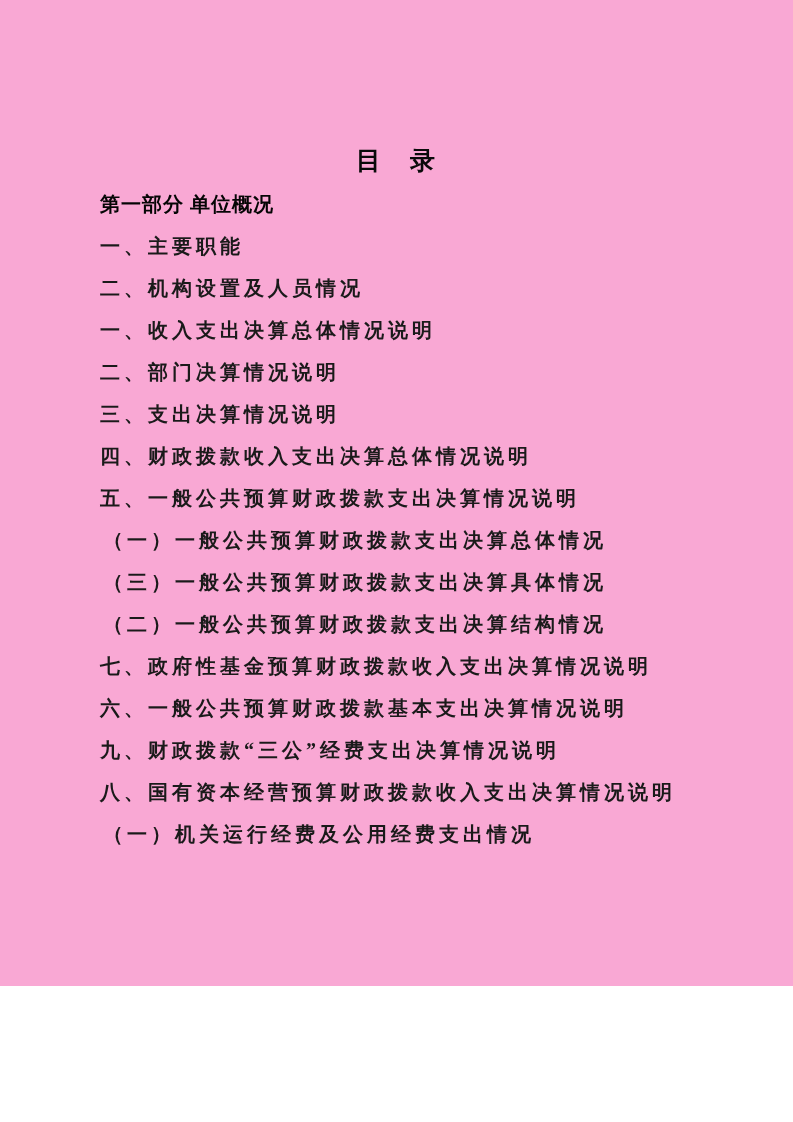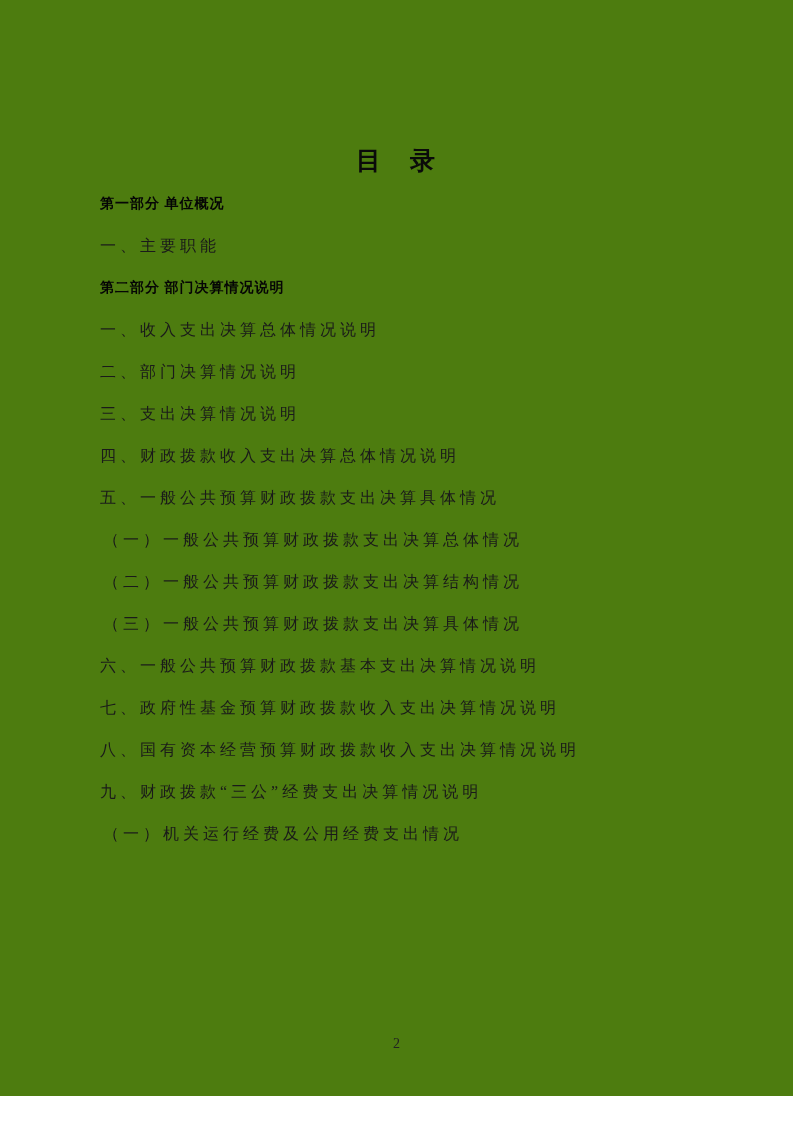--- a/index.html
+++ b/index.html
@@ -10,8 +10,8 @@
   .page {
     position: relative;
     width: 793px;
-    height: 1096px;
-    background: #4d7c0f;
+    height: 986px;
+    background: #f9a8d4;
     overflow: hidden;
     font-family: "Liberation Serif", "DejaVu Serif", serif;
     color: #111111;

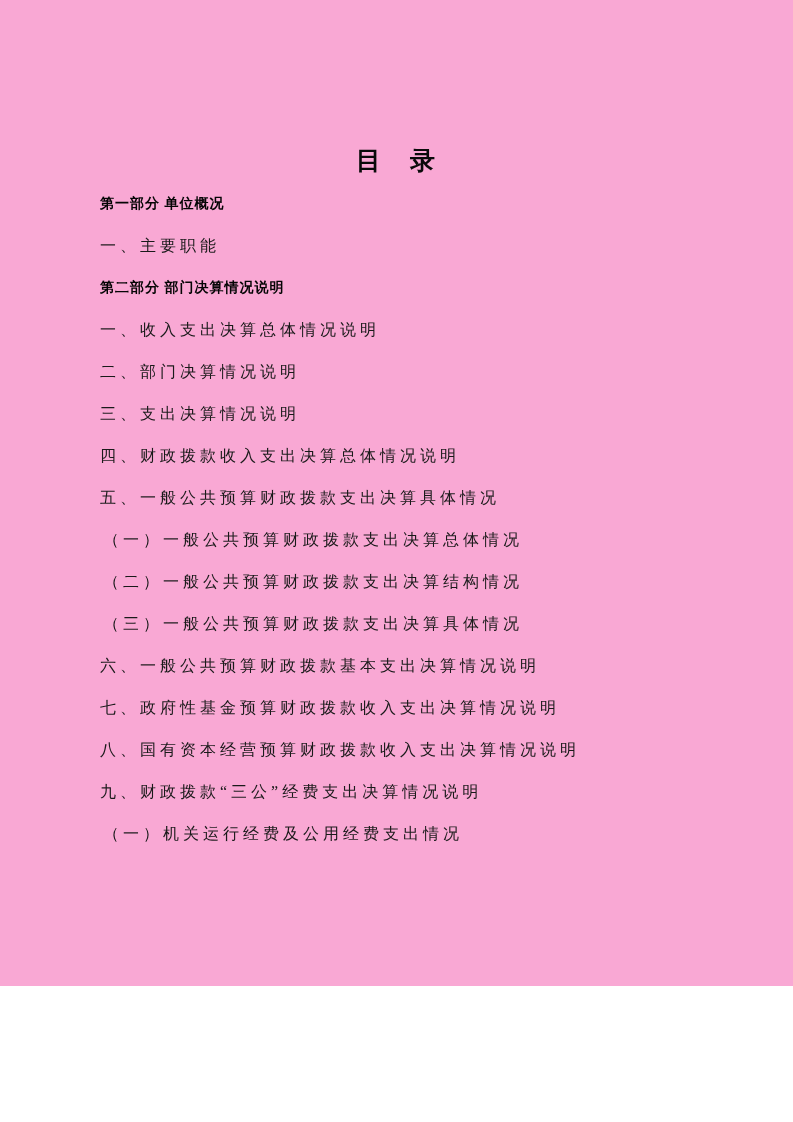--- a/index.html
+++ b/index.html
@@ -42,7 +42,7 @@
   .line.heading {
     font-weight: bold;
     letter-spacing: 1px;
-    font-size: 14px;
+    font-size: 20px;
     color: #050505;
   }
   .line.subitem {

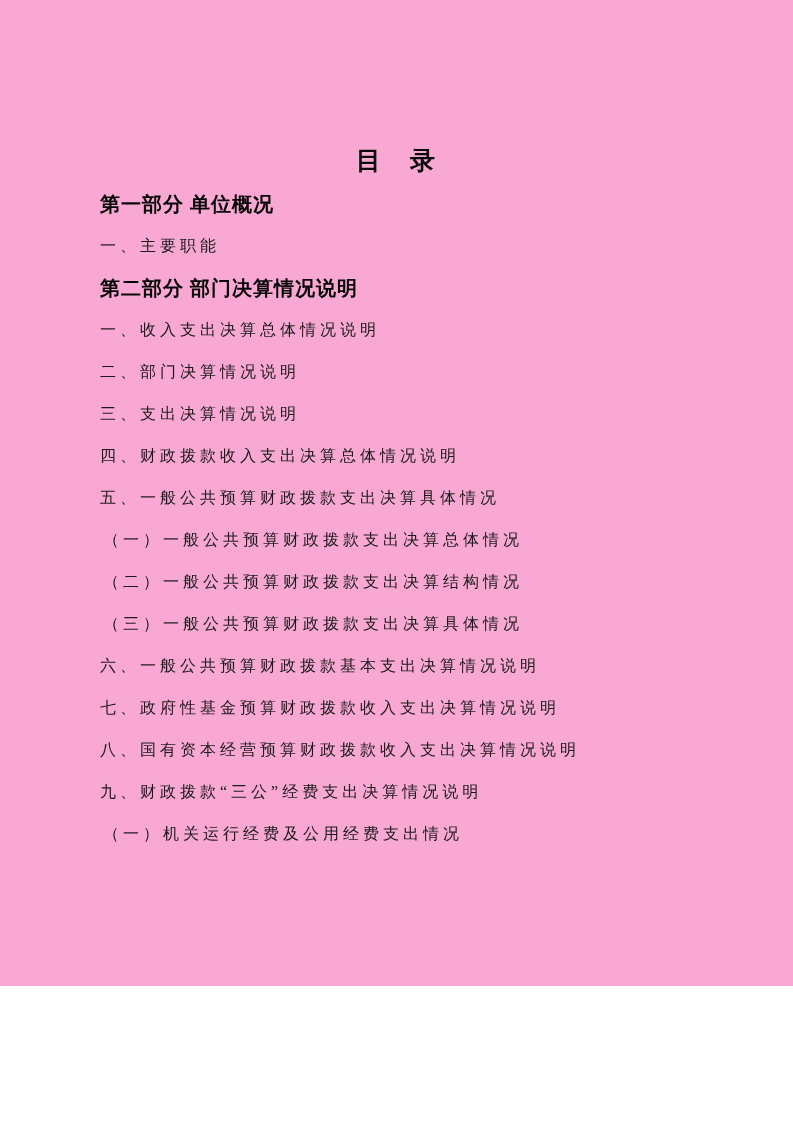--- a/index.html
+++ b/index.html
@@ -34,10 +34,11 @@
   .line {
     height: 42px;
     line-height: 42px;
-    font-size: 16px;
+    font-size: 20px;
     white-space: nowrap;
     letter-spacing: 4px;
     color: #1a1a1a;
+    font-weight: bold;
   }
   .line.heading {
     font-weight: bold;

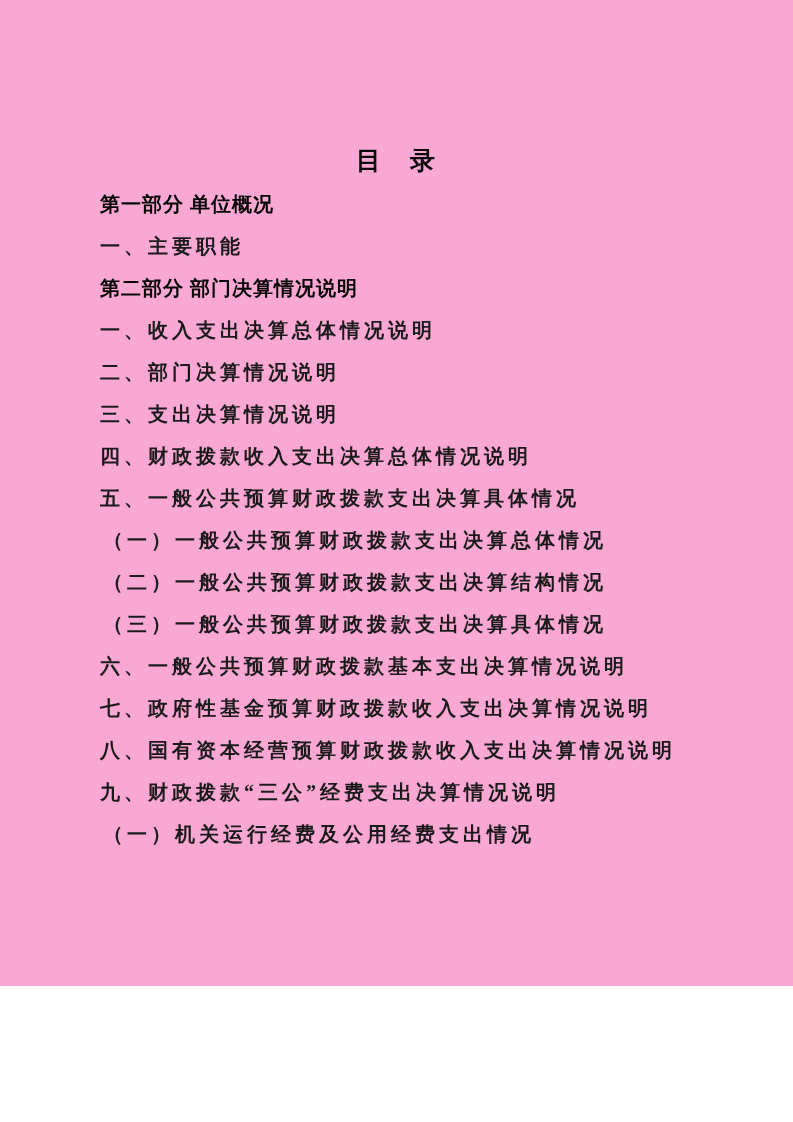--- a/index.html
+++ b/index.html
@@ -67,6 +67,7 @@
     <div class="doc-title">目　录</div>
     <div class="line heading">第一部分 单位概况</div>
     <div class="line item">一、主要职能</div>
+    <div class="line item">二、机构设置及人员情况</div>
     <div class="line heading">第二部分 部门决算情况说明</div>
     <div class="line item">一、收入支出决算总体情况说明</div>
     <div class="line item">二、部门决算情况说明</div>

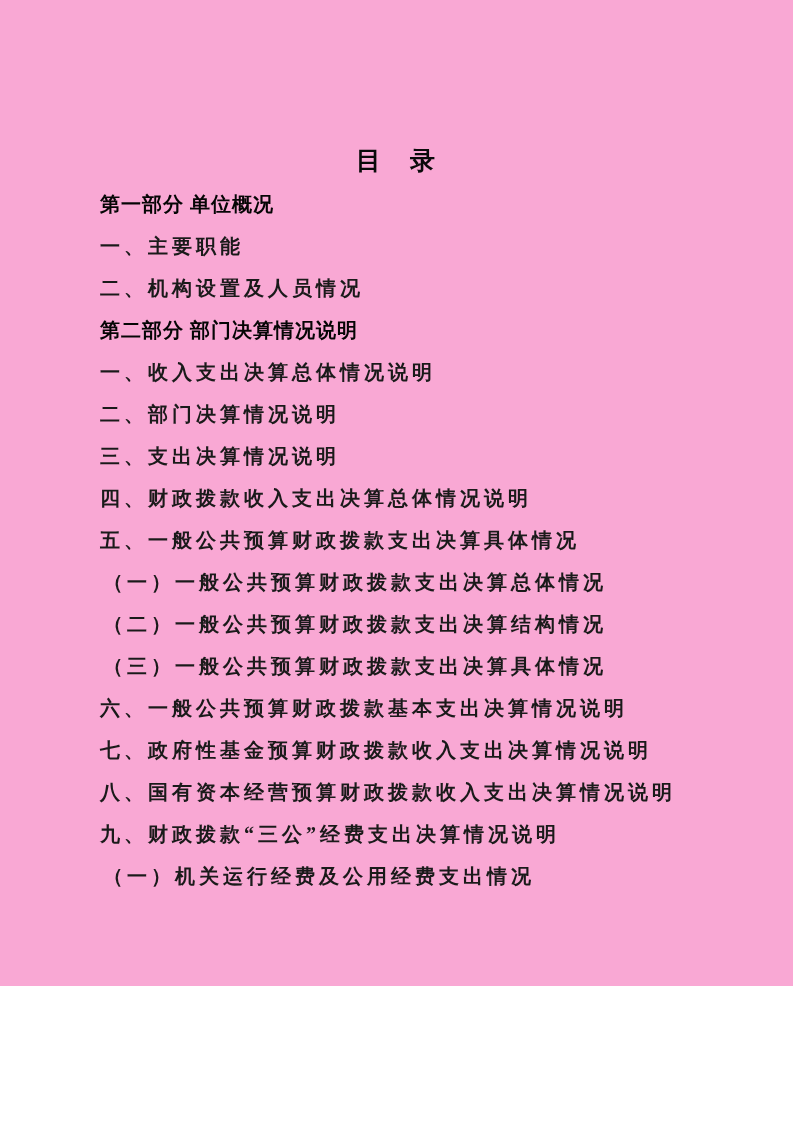--- a/index.html
+++ b/index.html
@@ -68,7 +68,6 @@
     <div class="line heading">第一部分 单位概况</div>
     <div class="line item">一、主要职能</div>
     <div class="line item">二、机构设置及人员情况</div>
-    <div class="line heading">第二部分 部门决算情况说明</div>
     <div class="line item">一、收入支出决算总体情况说明</div>
     <div class="line item">二、部门决算情况说明</div>
     <div class="line item">三、支出决算情况说明</div>

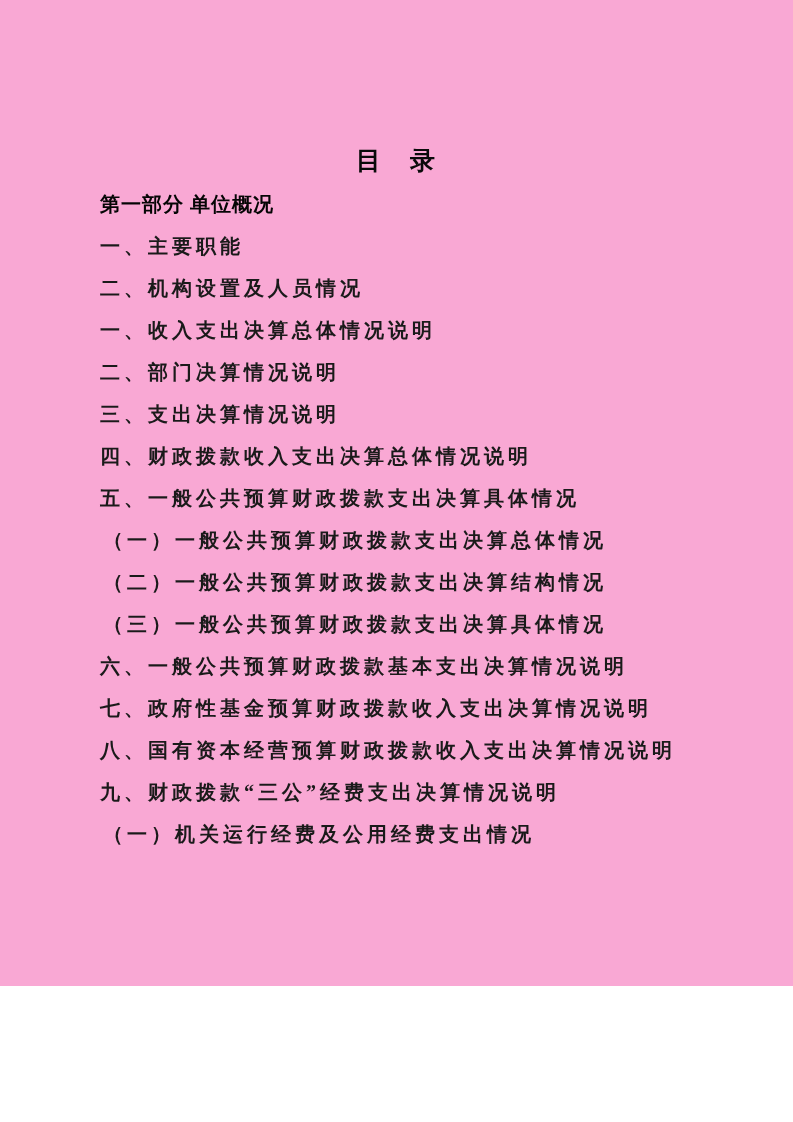--- a/index.html
+++ b/index.html
@@ -72,7 +72,7 @@
     <div class="line item">二、部门决算情况说明</div>
     <div class="line item">三、支出决算情况说明</div>
     <div class="line item">四、财政拨款收入支出决算总体情况说明</div>
-    <div class="line item">五、一般公共预算财政拨款支出决算具体情况</div>
+    <div class="line item">五、一般公共预算财政拨款支出决算情况说明</div>
     <div class="line subitem">（一）一般公共预算财政拨款支出决算总体情况</div>
     <div class="line subitem">（二）一般公共预算财政拨款支出决算结构情况</div>
     <div class="line subitem">（三）一般公共预算财政拨款支出决算具体情况</div>

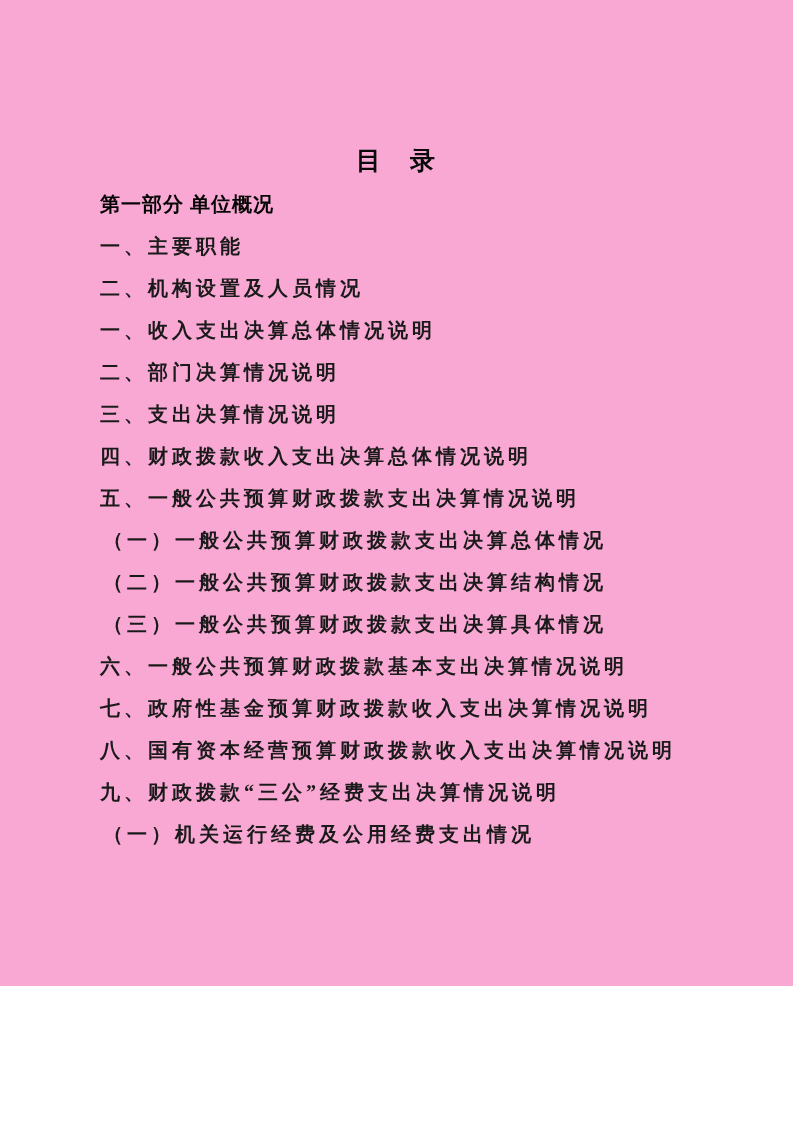--- a/index.html
+++ b/index.html
@@ -74,8 +74,8 @@
     <div class="line item">四、财政拨款收入支出决算总体情况说明</div>
     <div class="line item">五、一般公共预算财政拨款支出决算情况说明</div>
     <div class="line subitem">（一）一般公共预算财政拨款支出决算总体情况</div>
+    <div class="line subitem">（三）一般公共预算财政拨款支出决算具体情况</div>
     <div class="line subitem">（二）一般公共预算财政拨款支出决算结构情况</div>
-    <div class="line subitem">（三）一般公共预算财政拨款支出决算具体情况</div>
     <div class="line item">六、一般公共预算财政拨款基本支出决算情况说明</div>
     <div class="line item">七、政府性基金预算财政拨款收入支出决算情况说明</div>
     <div class="line item">八、国有资本经营预算财政拨款收入支出决算情况说明</div>

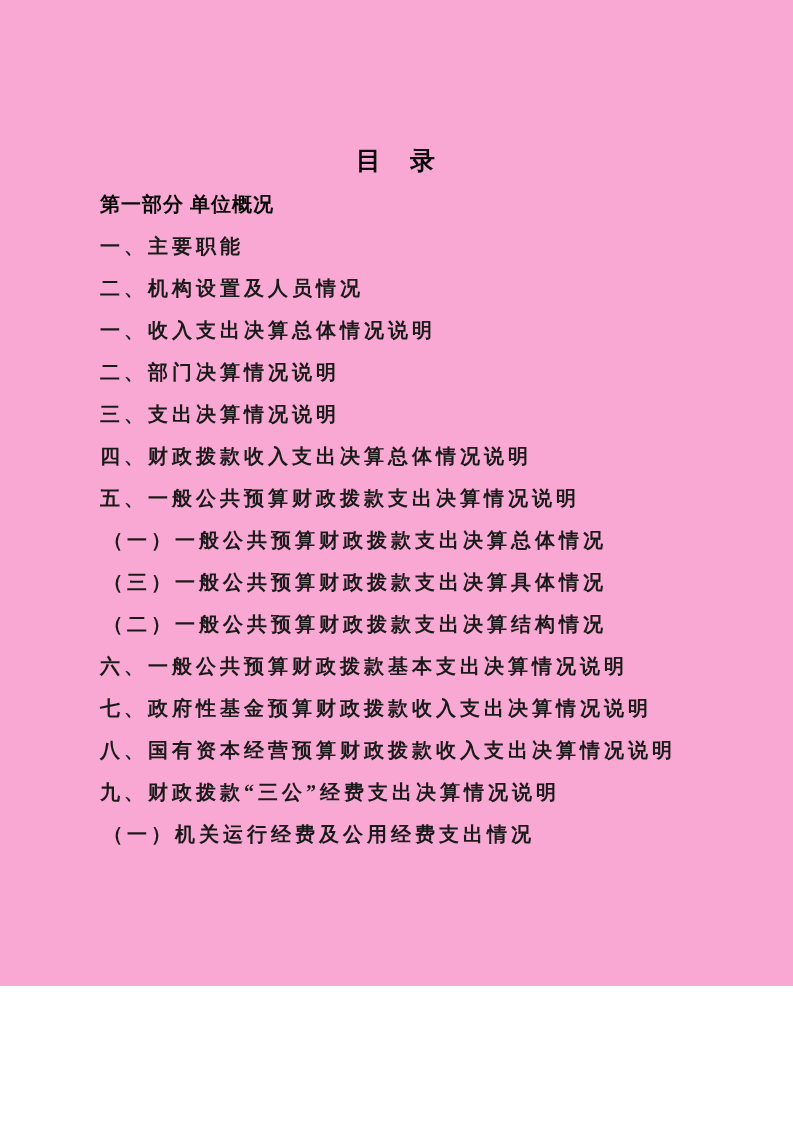--- a/index.html
+++ b/index.html
@@ -76,8 +76,8 @@
     <div class="line subitem">（一）一般公共预算财政拨款支出决算总体情况</div>
     <div class="line subitem">（三）一般公共预算财政拨款支出决算具体情况</div>
     <div class="line subitem">（二）一般公共预算财政拨款支出决算结构情况</div>
+    <div class="line item">七、政府性基金预算财政拨款收入支出决算情况说明</div>
     <div class="line item">六、一般公共预算财政拨款基本支出决算情况说明</div>
-    <div class="line item">七、政府性基金预算财政拨款收入支出决算情况说明</div>
     <div class="line item">八、国有资本经营预算财政拨款收入支出决算情况说明</div>
     <div class="line item">九、财政拨款“三公”经费支出决算情况说明</div>
     <div class="line subitem">（一）机关运行经费及公用经费支出情况</div>

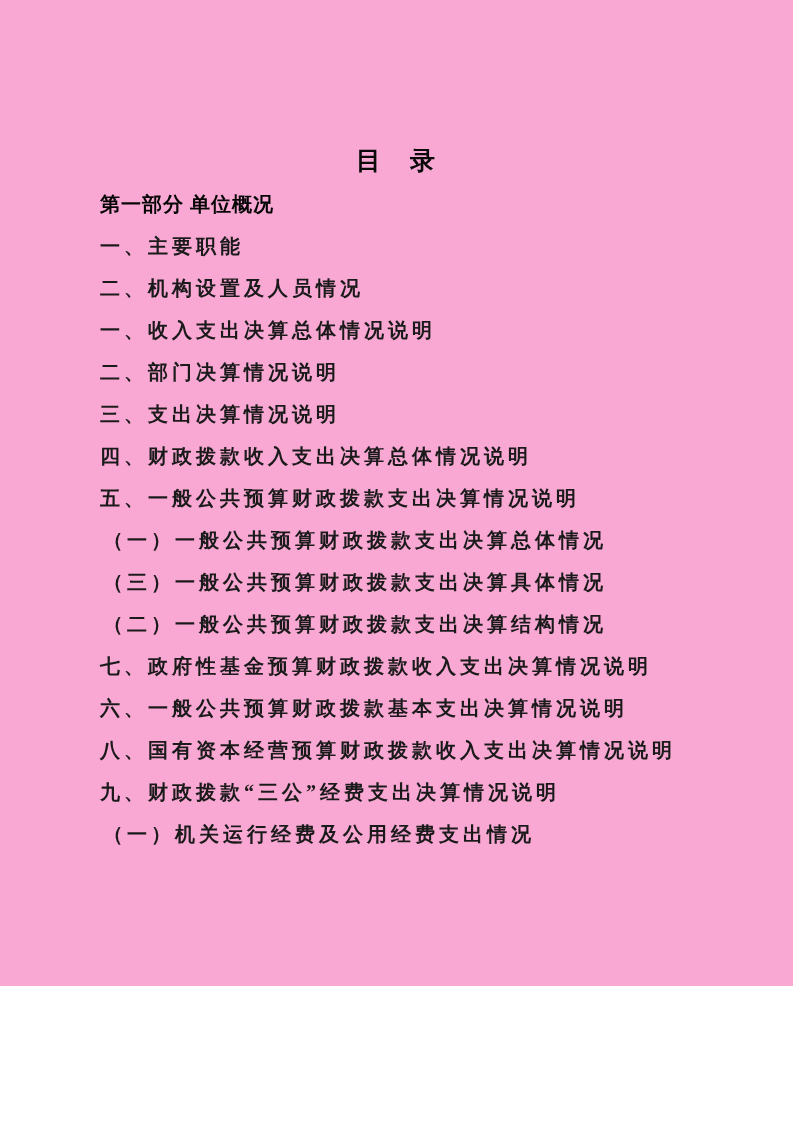--- a/index.html
+++ b/index.html
@@ -78,8 +78,8 @@
     <div class="line subitem">（二）一般公共预算财政拨款支出决算结构情况</div>
     <div class="line item">七、政府性基金预算财政拨款收入支出决算情况说明</div>
     <div class="line item">六、一般公共预算财政拨款基本支出决算情况说明</div>
+    <div class="line item">九、财政拨款“三公”经费支出决算情况说明</div>
     <div class="line item">八、国有资本经营预算财政拨款收入支出决算情况说明</div>
-    <div class="line item">九、财政拨款“三公”经费支出决算情况说明</div>
     <div class="line subitem">（一）机关运行经费及公用经费支出情况</div>
   </div>
   <div class="page-number">2</div>

